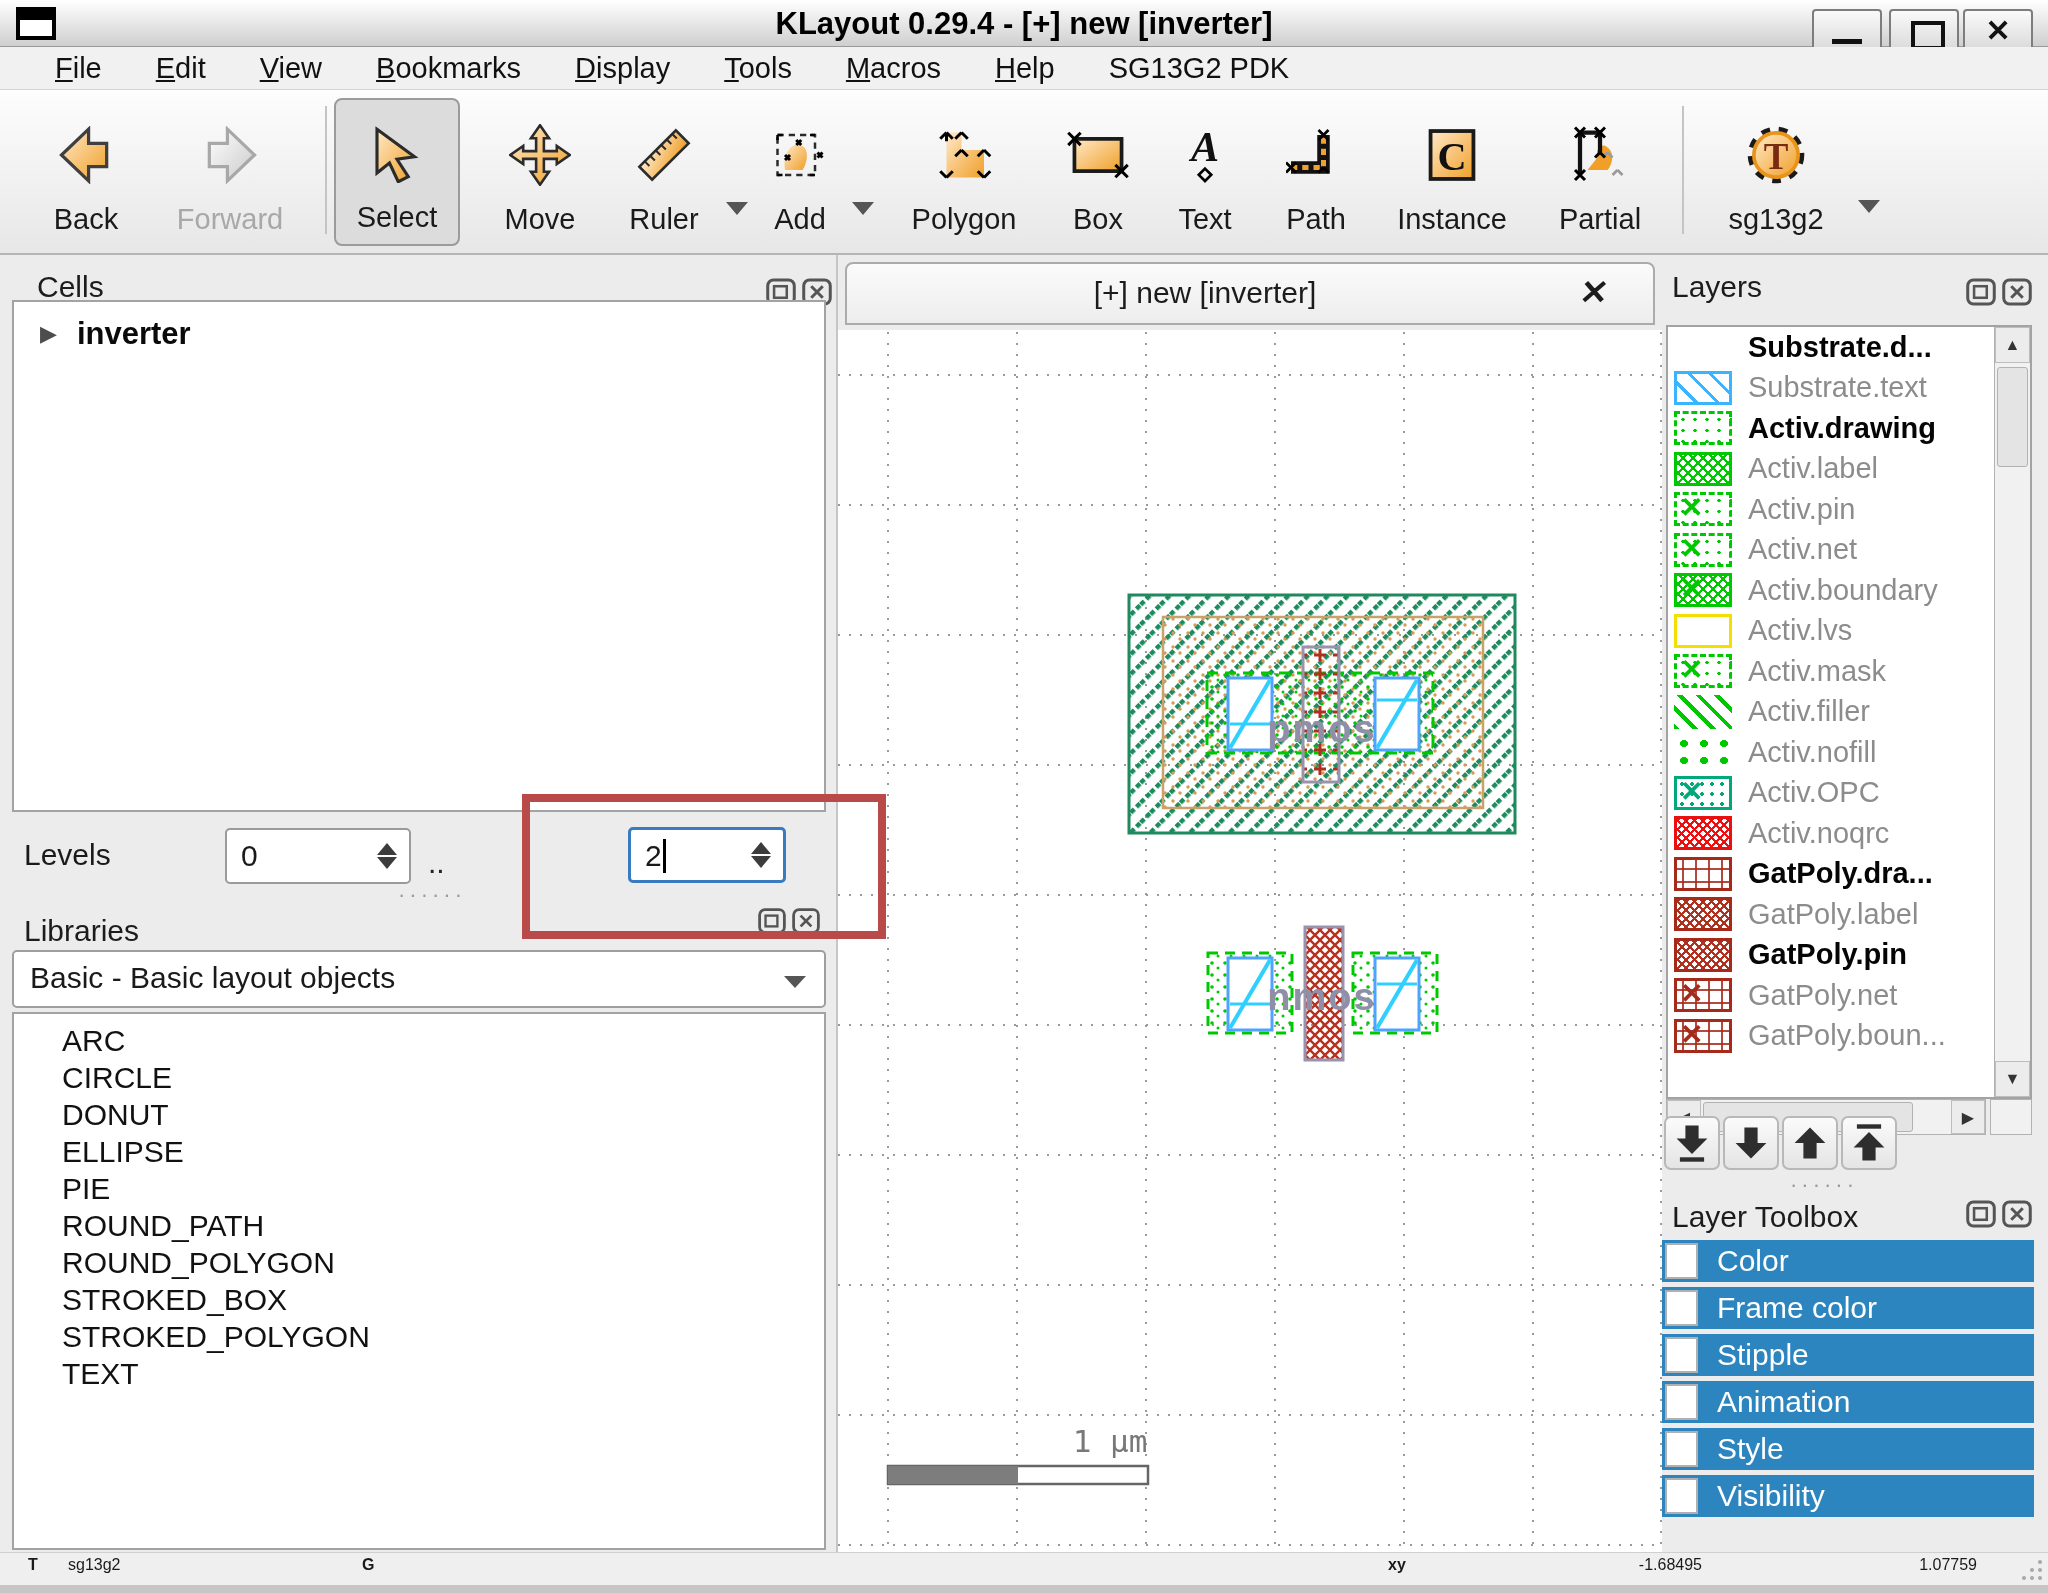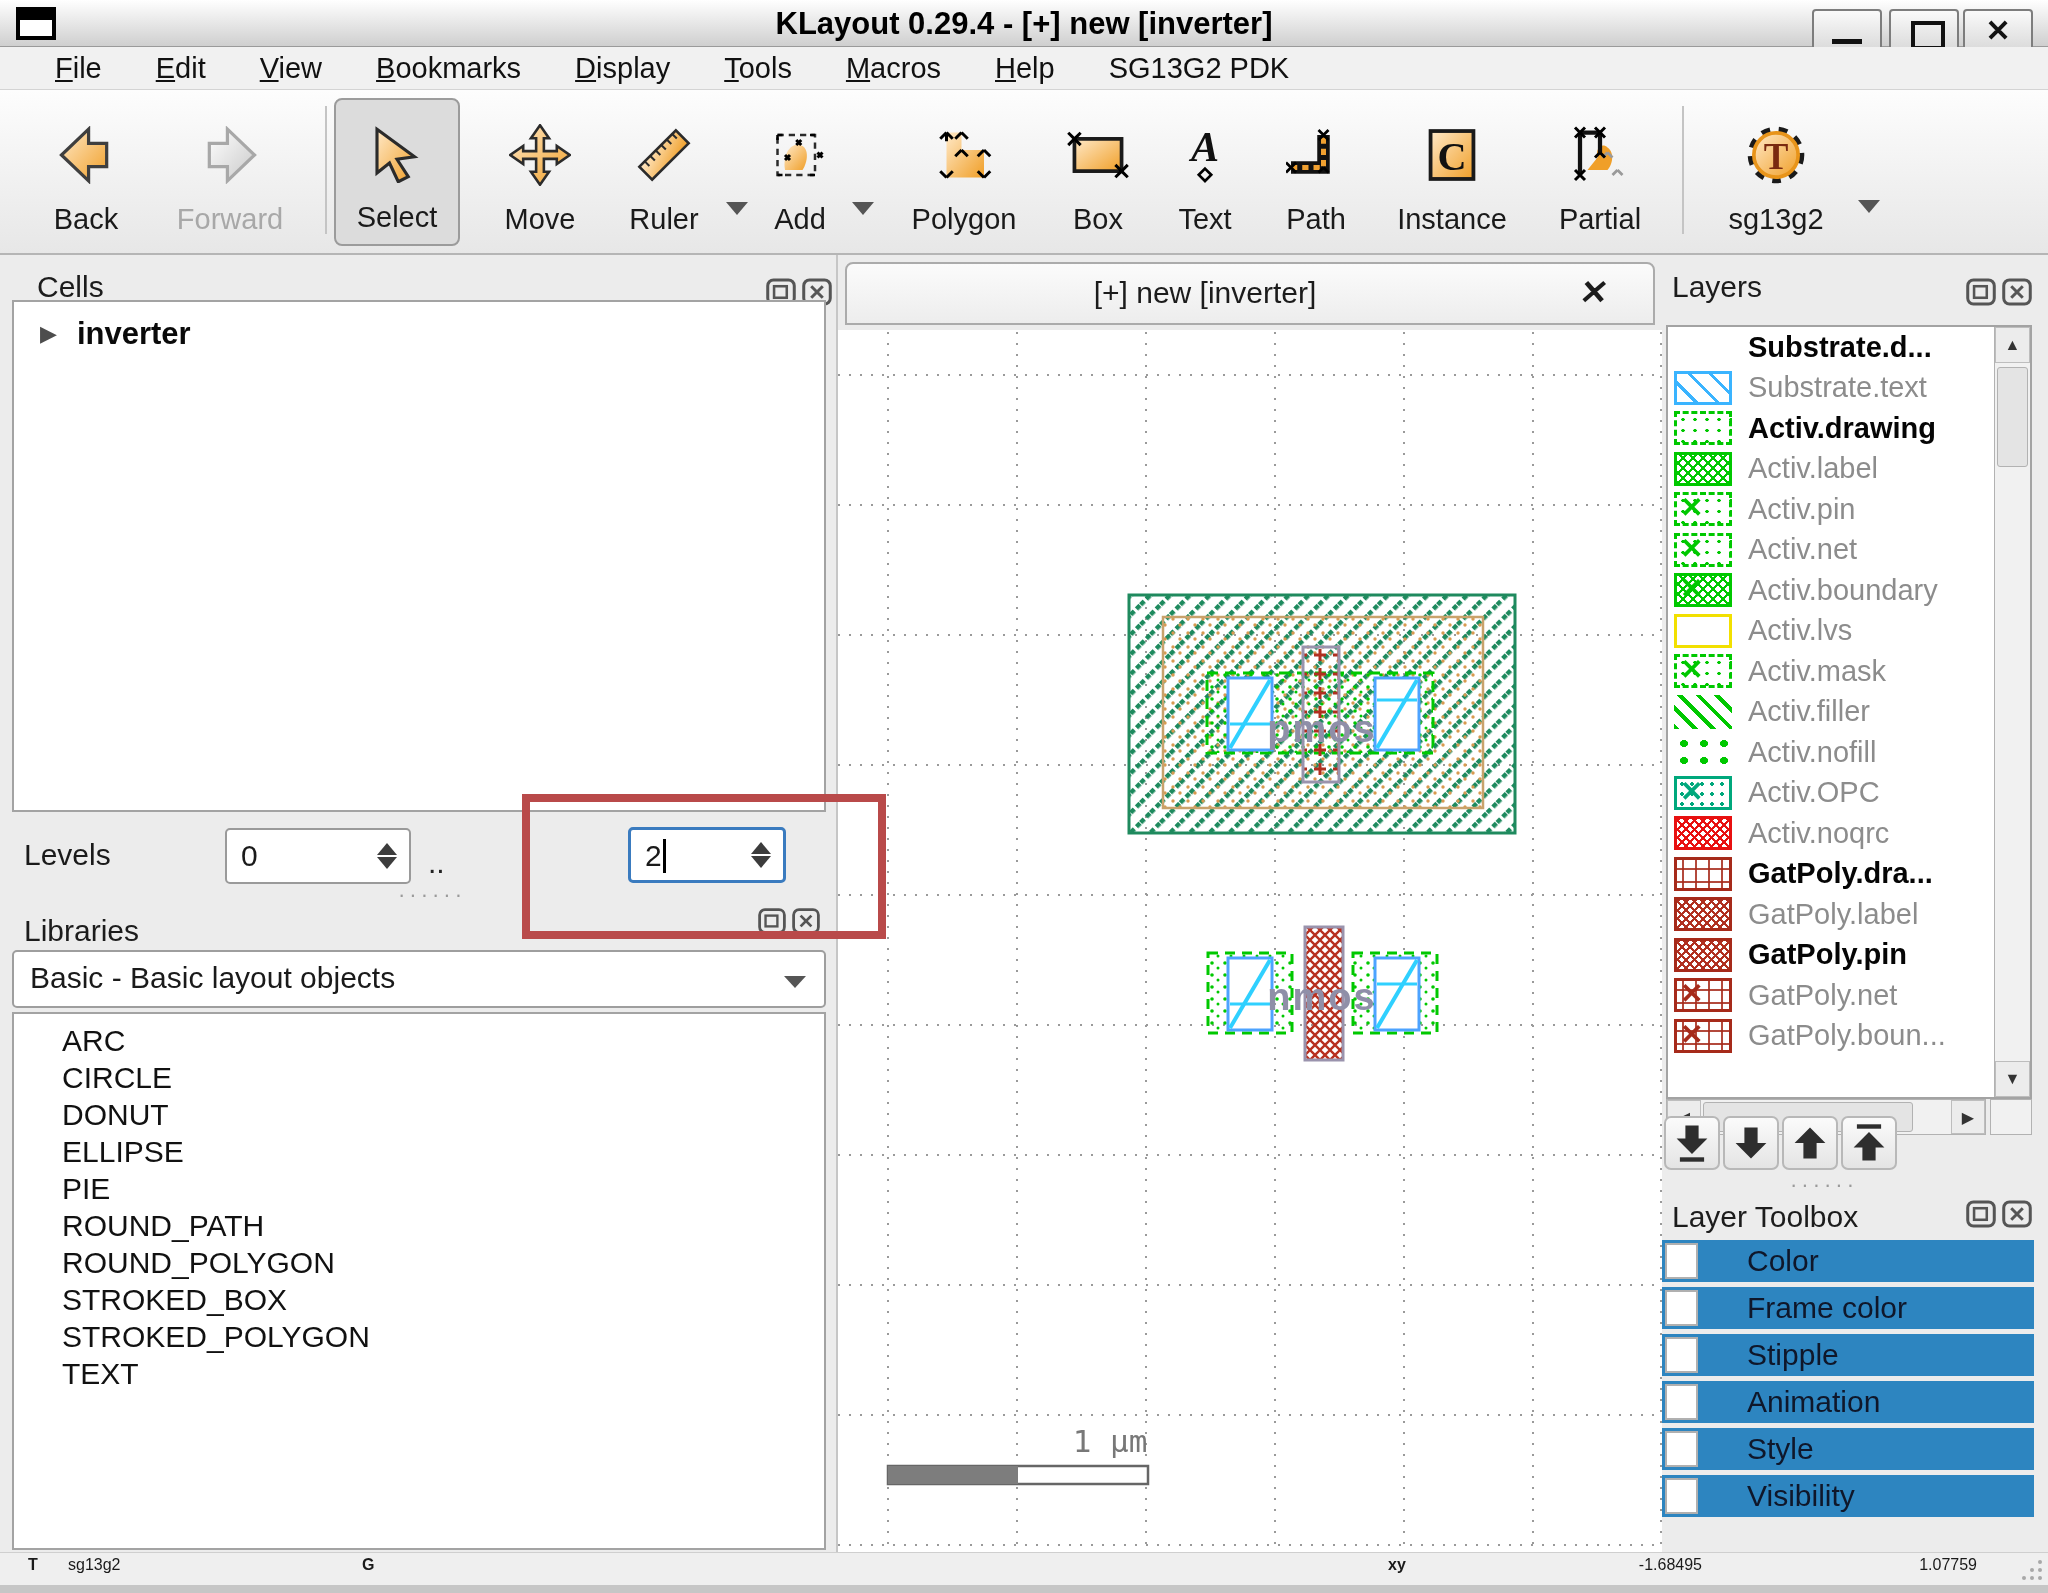--- a/index.html
+++ b/index.html
@@ -140,7 +140,7 @@
   
   .tb-row { position:absolute; left:1662px; width:372px; height:42px; background:#2d85c0; }
   .tb-check { position:absolute; left:3px; top:3px; bottom:3px; width:33px; background:#fff; border:2px solid #b0b0b0; }
-  .tb-label { position:absolute; left:55px; top:4px; font-size:30px; color:#0f172a;margin-left:30px; }
+  .tb-label { position:absolute; left:55px; top:4px; font-size:30px; color:#ffffff; }
 
   
   .statusbar { position:absolute; left:0; top:1552px; width:2048px; height:33px; background:#efefef;

